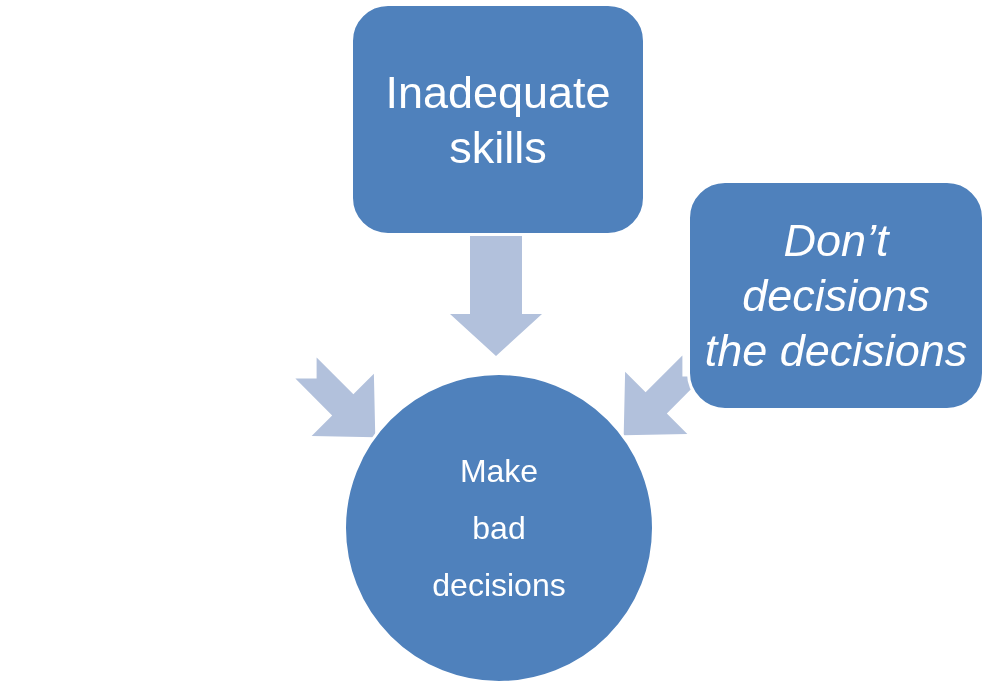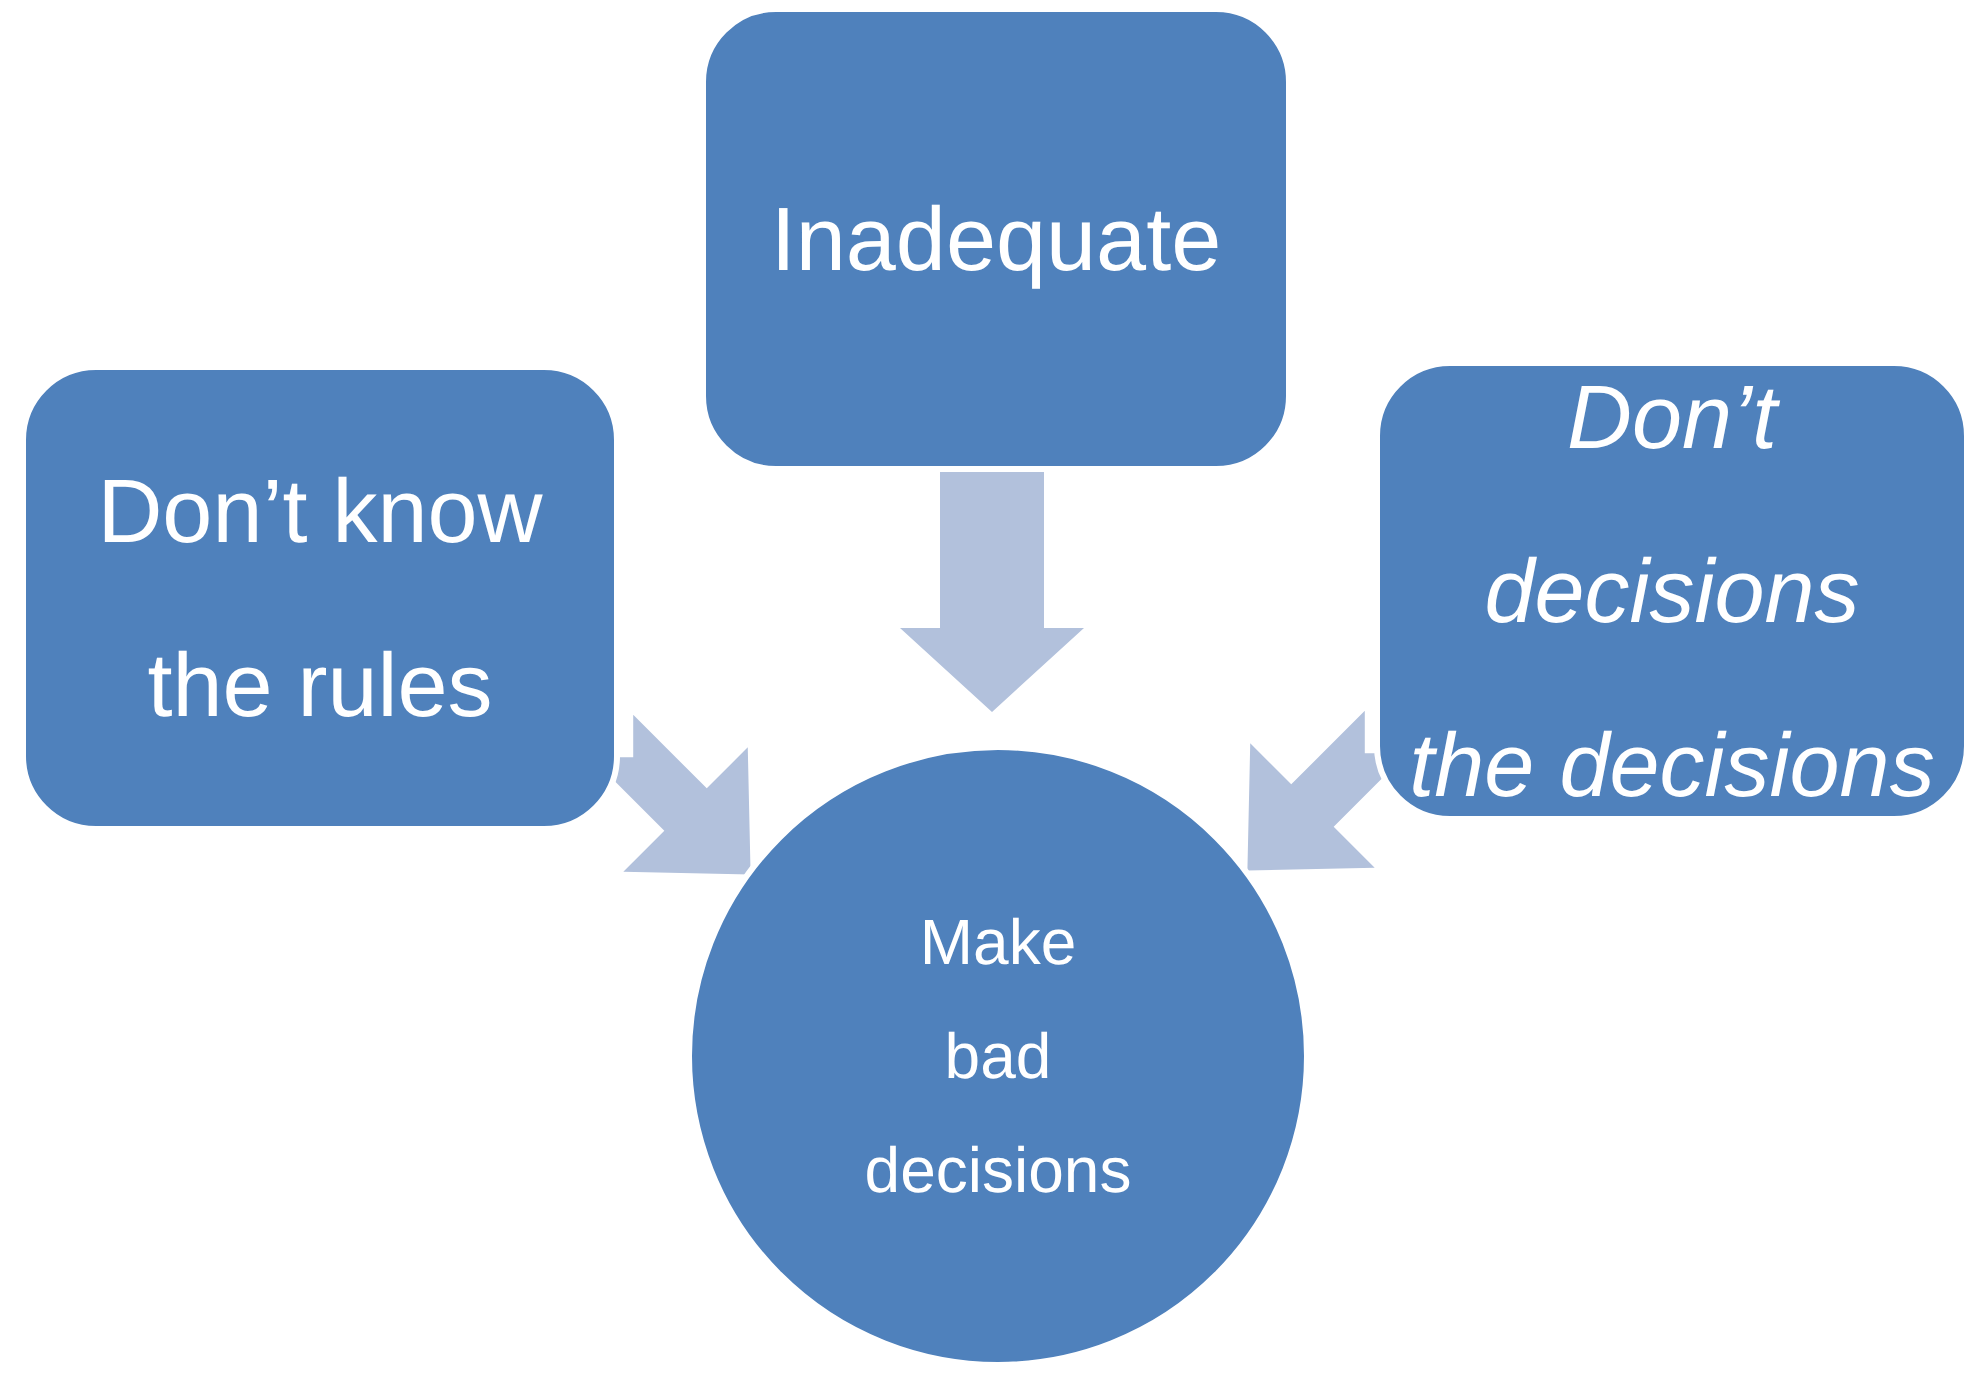--- a/index.html
+++ b/index.html
@@ -41,7 +41,6 @@
     border-radius: 38px;
     font-size: 45px;
     line-height: 55px;
-    gap: 32px;
   }
   .box-left  { left: 10px;  top: 182px; width: 300px; height: 234px; }
   .box-mid   { left: 350px; top: 3px;   width: 296px; height: 233px; }

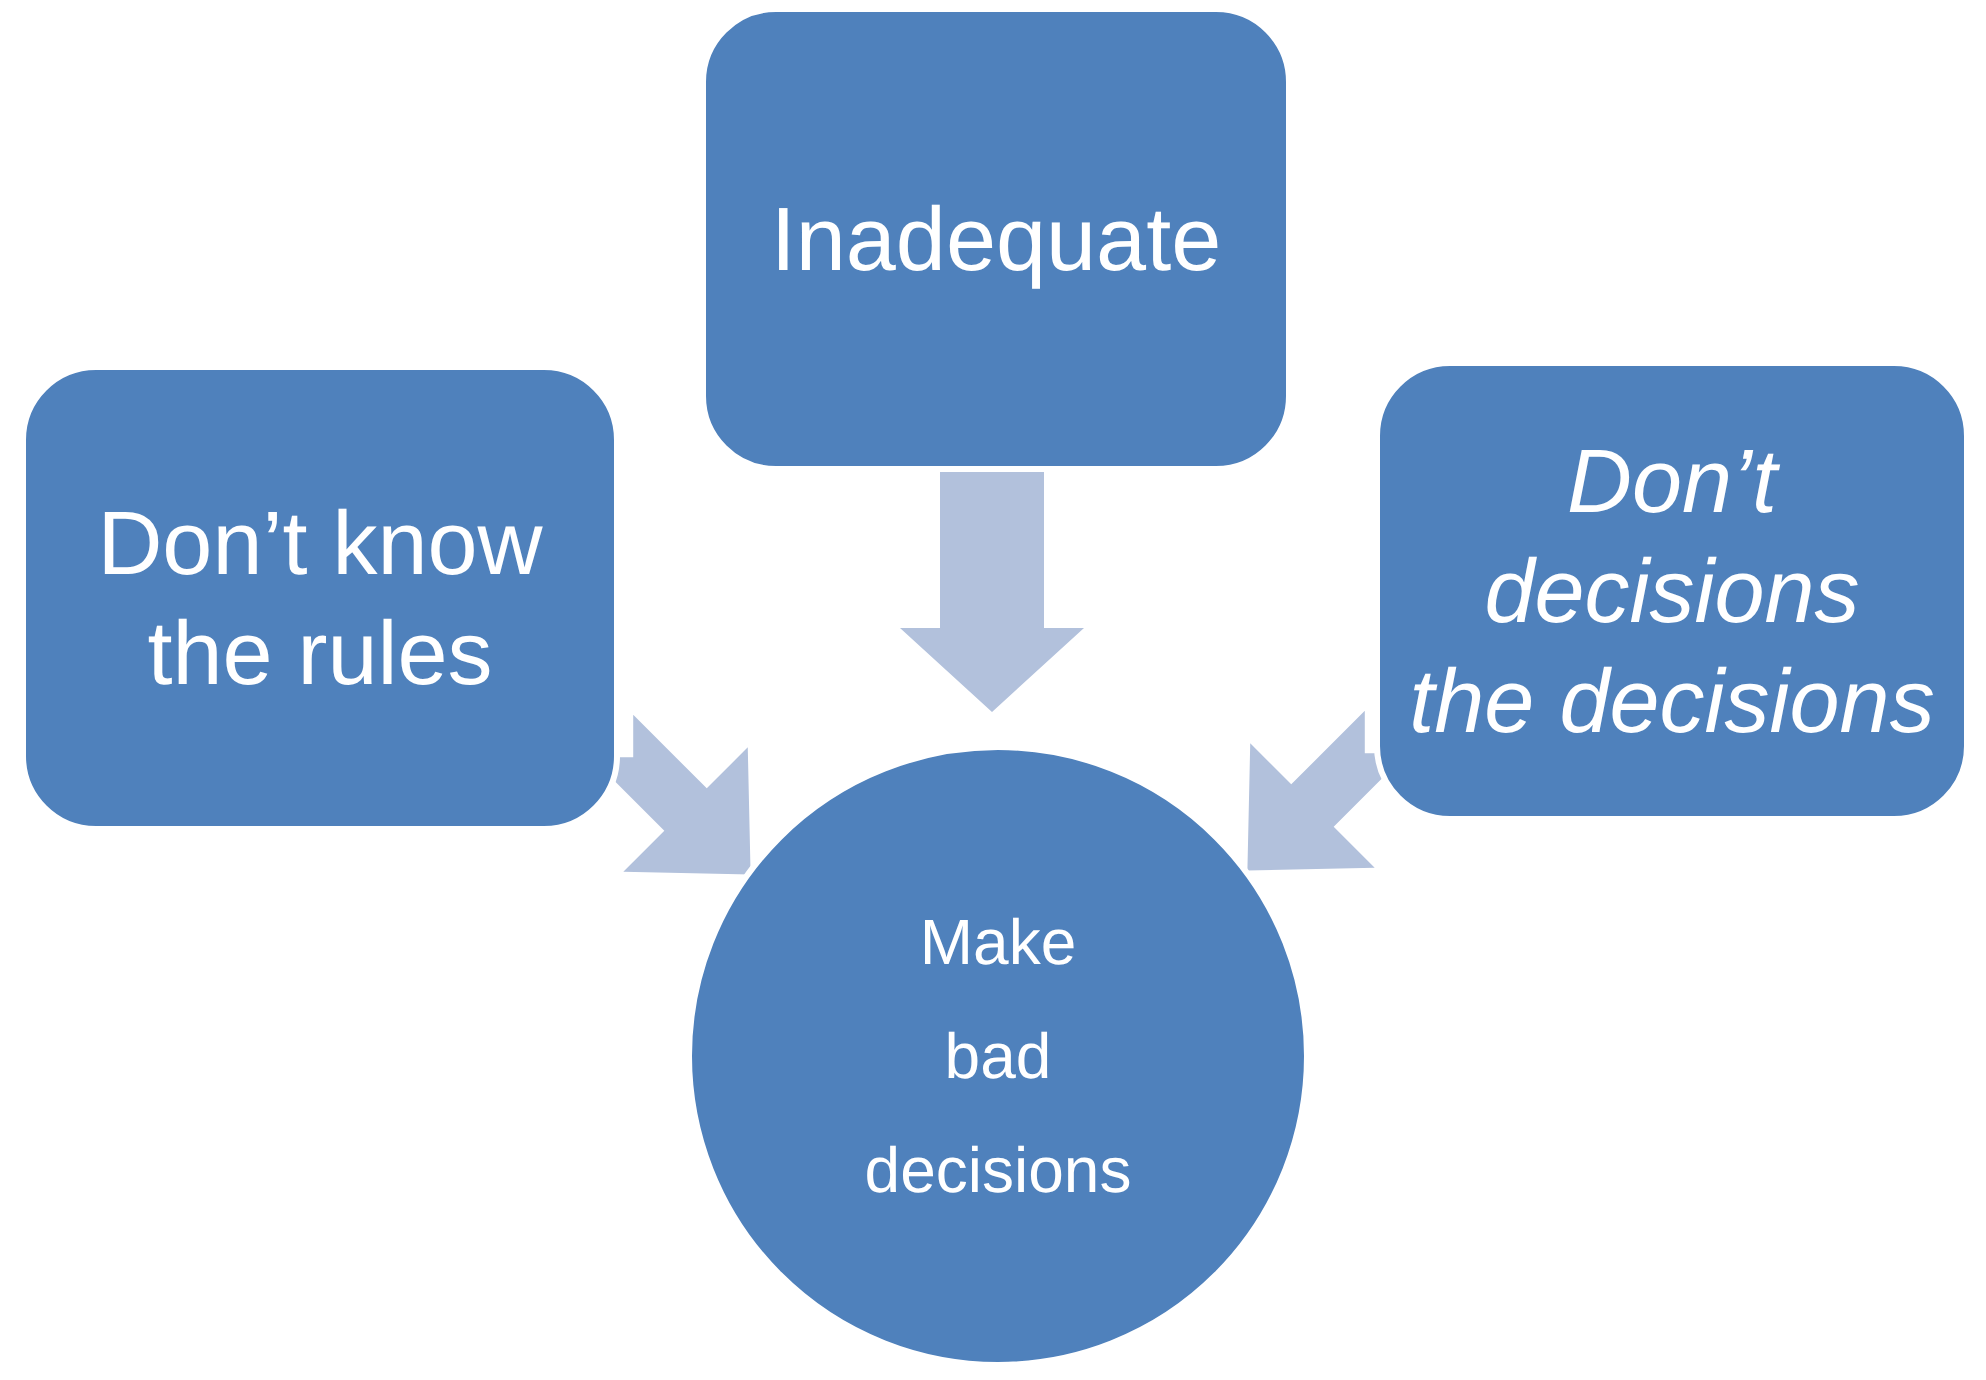--- a/index.html
+++ b/index.html
@@ -77,6 +77,7 @@
 
   <div class="shape box box-mid">
     <div class="line">Inadequate</div>
+    <div class="line">skills</div>
   </div>
 
   <div class="shape box box-right">

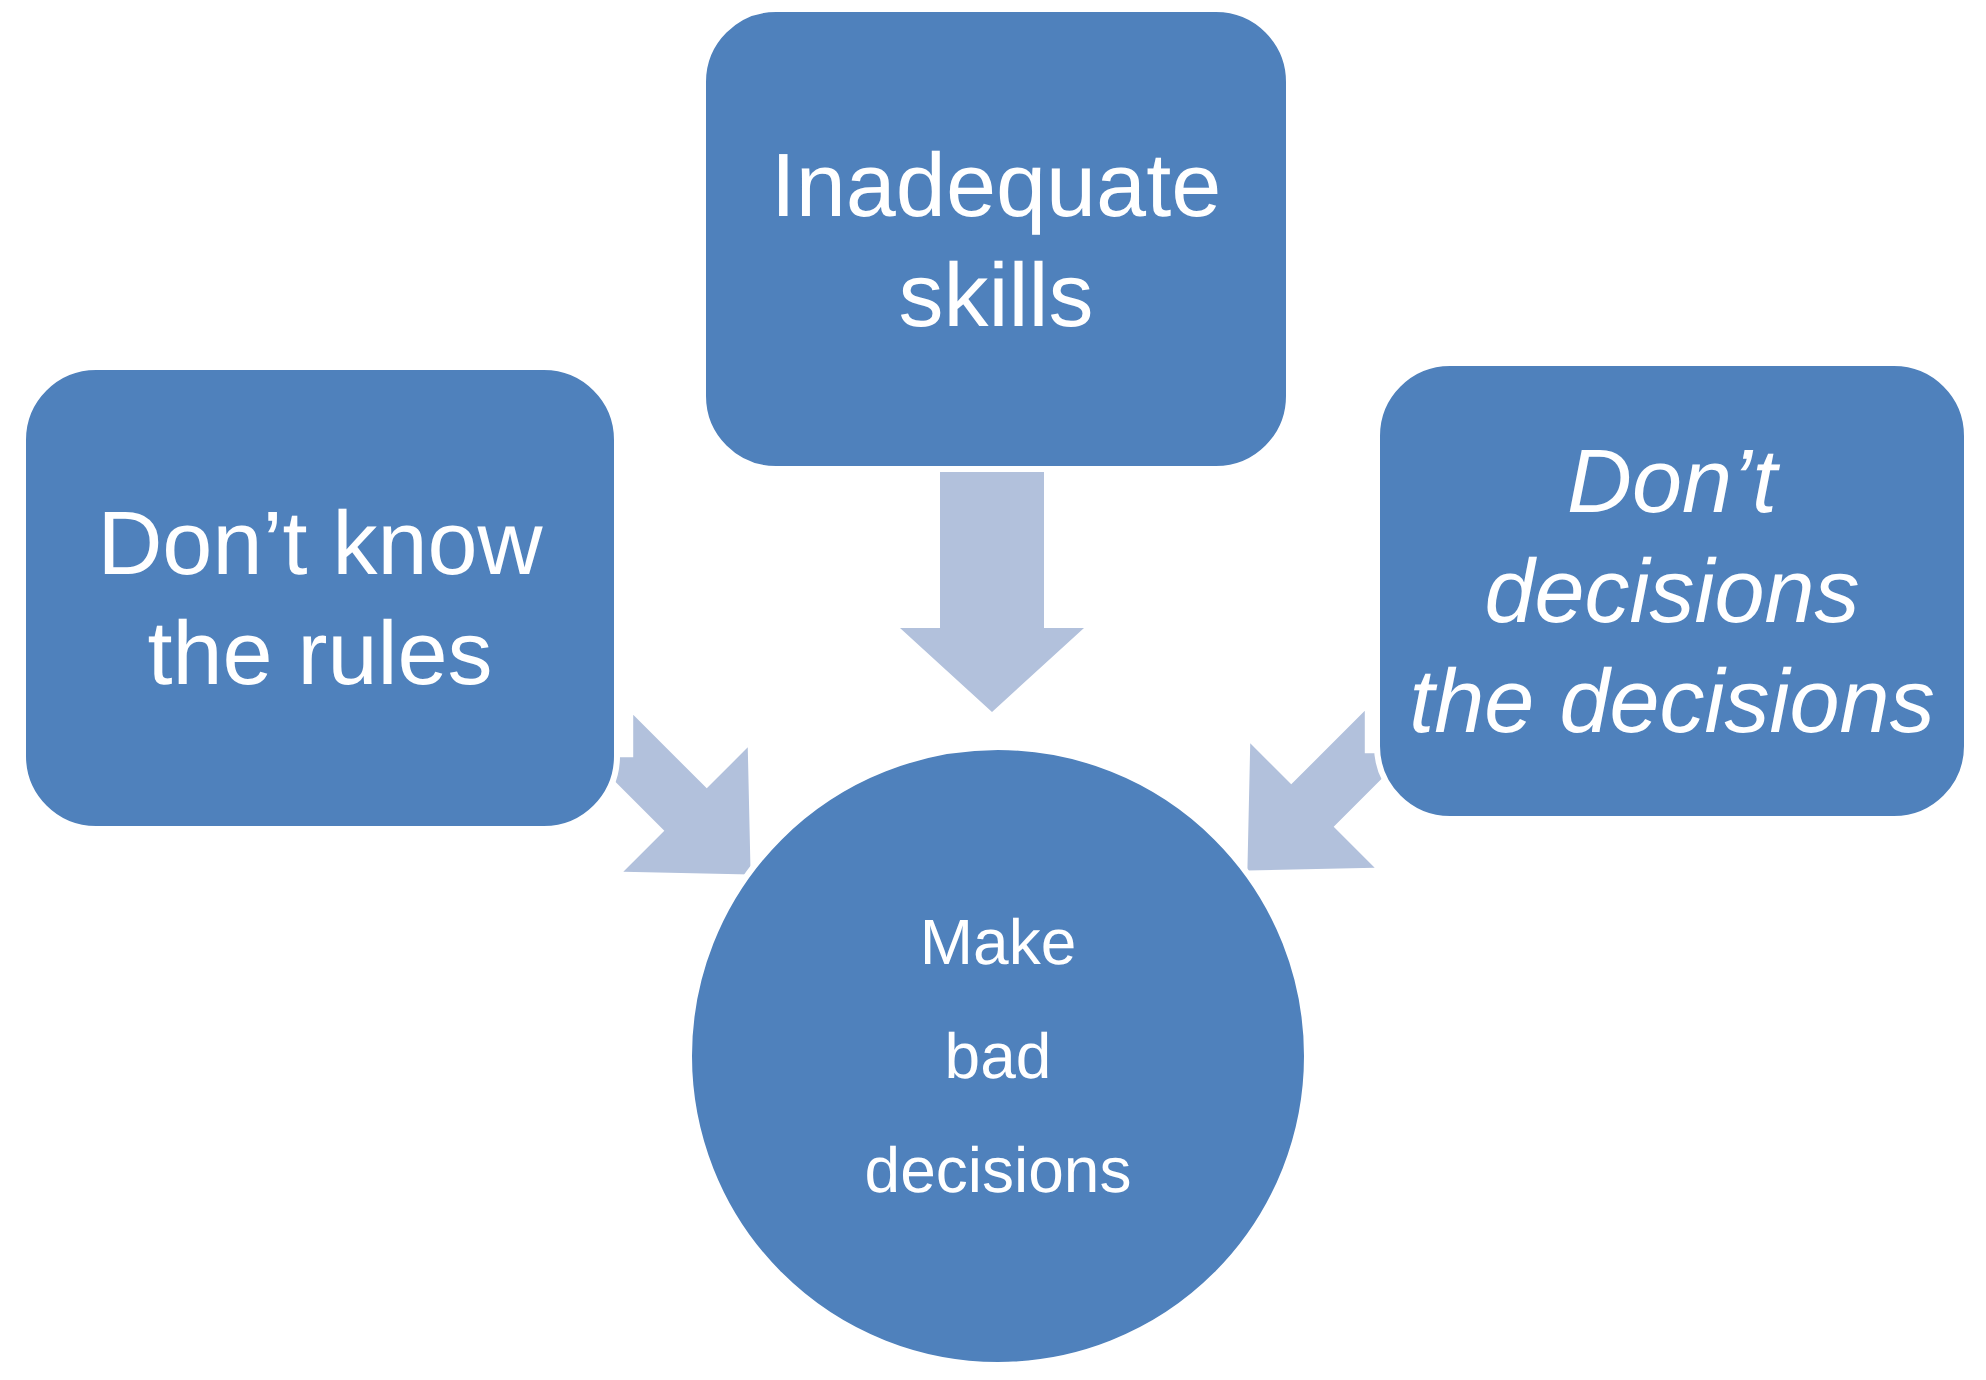--- a/index.html
+++ b/index.html
@@ -70,10 +70,6 @@
     <polygon points="-15,0 0,15 15,0 15,52 44,52 0,98 -44,52 -15,52" transform="translate(693,366) rotate(45)" fill="#b2c1dc"></polygon>
   </svg>
 
-  <div class="shape box box-left">
-    <div class="line">Don’t know</div>
-    <div class="line">the rules</div>
-  </div>
 
   <div class="shape box box-mid">
     <div class="line">Inadequate</div>

